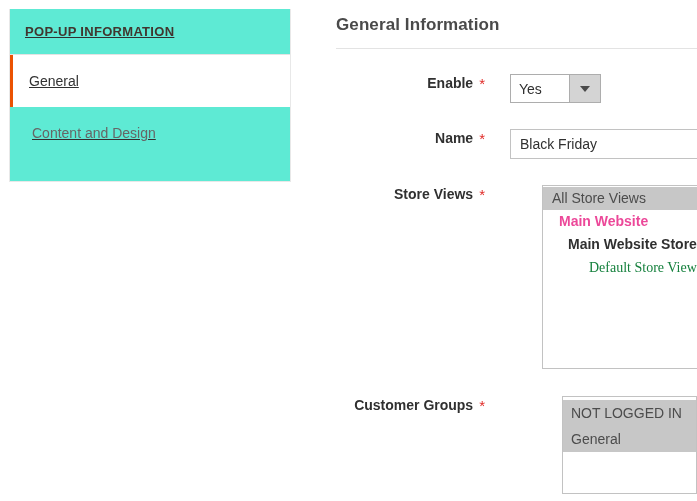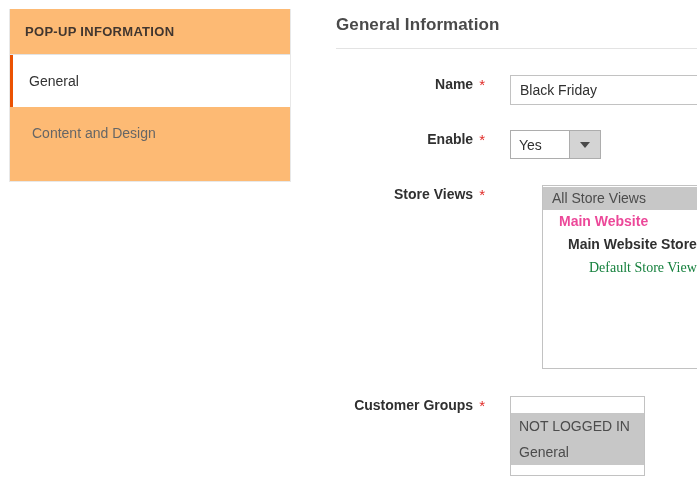--- a/index.html
+++ b/index.html
@@ -23,10 +23,11 @@
     left: 9px;
     top: 9px;
     width: 282px;
-    background: #fdba74;
+    background: #5eead4;
     border: 1px solid #e8e8e8;
     border-top: none;
     box-sizing: border-box;
+    text-decoration: underline;
   }
   #sidebar-header {
     height: 46px;

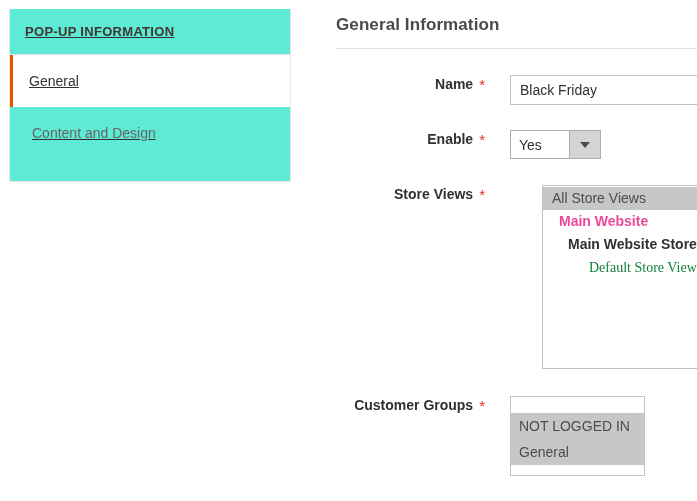--- a/index.html
+++ b/index.html
@@ -257,15 +257,6 @@
   <div id="section-title">General Information</div>
   <div id="section-divider"></div>
 
-  <div class="field-row" style="margin-top:26px;">
-    <div class="field-label">
-      <span>Name</span><span class="req">*</span>
-    </div>
-    <div class="field-control">
-      <input class="text-input" type="text" value="Black Friday" style="">
-    </div>
-  </div>
-
   <div class="field-row" style="margin-top:25px;">
     <div class="field-label">
       <span>Enable</span><span class="req">*</span>
@@ -277,6 +268,15 @@
             <span class="caret"></span>
           </span>
       </div>
+    </div>
+  </div>
+
+  <div class="field-row" style="margin-top:26px;">
+    <div class="field-label">
+      <span>Name</span><span class="req">*</span>
+    </div>
+    <div class="field-control">
+      <input class="text-input" type="text" value="Black Friday" style="">
     </div>
   </div>
 

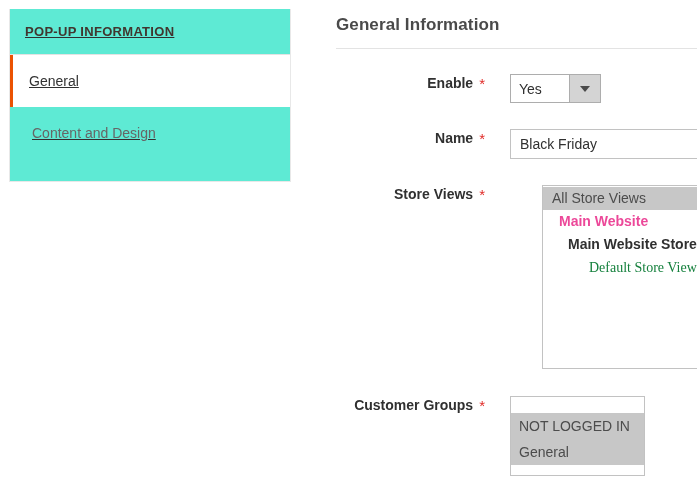--- a/index.html
+++ b/index.html
@@ -301,7 +301,7 @@
     </div>
   </div>
 
-  <div class="field-row" style="margin-top:27px;">
+  <div class="field-row" style="margin-top:27px;justify-content:space-between;">
     <div class="field-label">
       <span>Customer Groups</span><span class="req">*</span>
     </div>

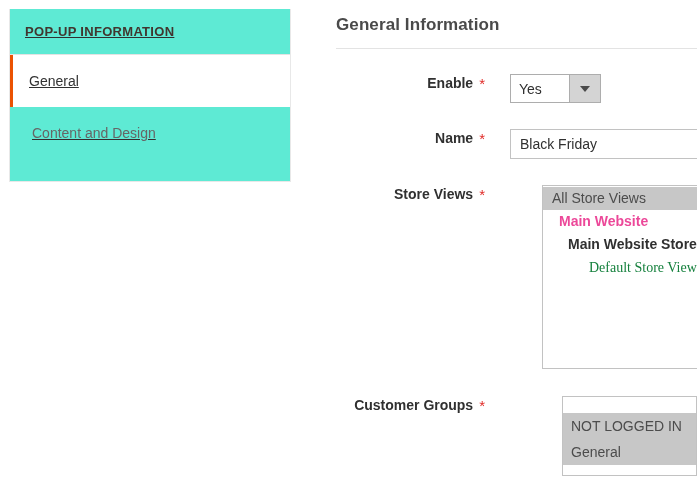--- a/index.html
+++ b/index.html
@@ -219,8 +219,8 @@
 
   #customer-groups-select {
     width: 135px;
-    height: 80px;
-    padding-top: 16px;
+    height: 98px;
+    padding-top: 3px;
   }
   #customer-groups-select .ms-option {
     height: 26px;

